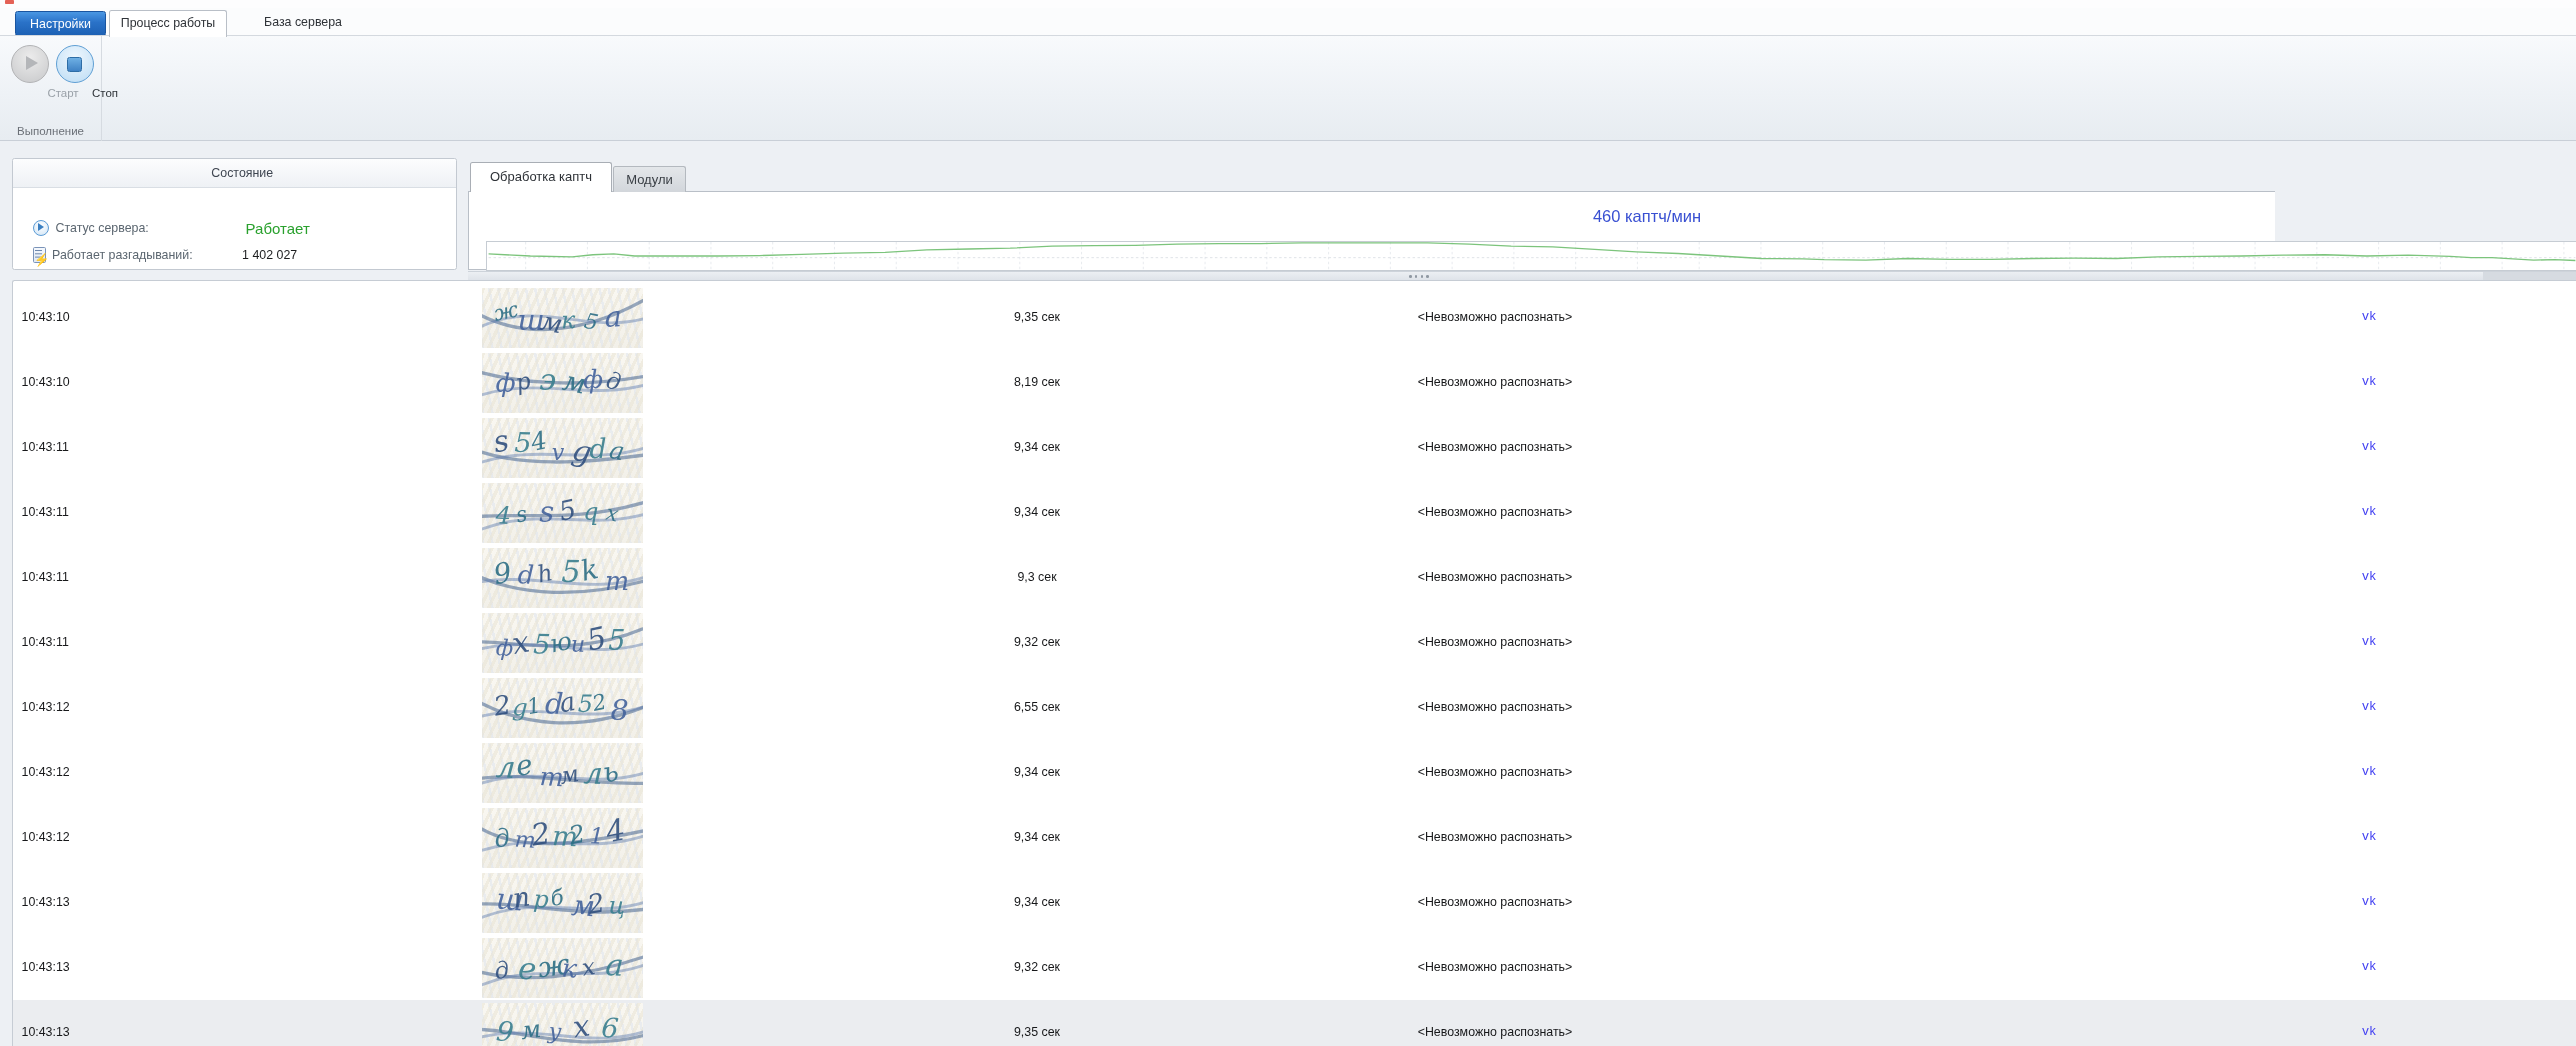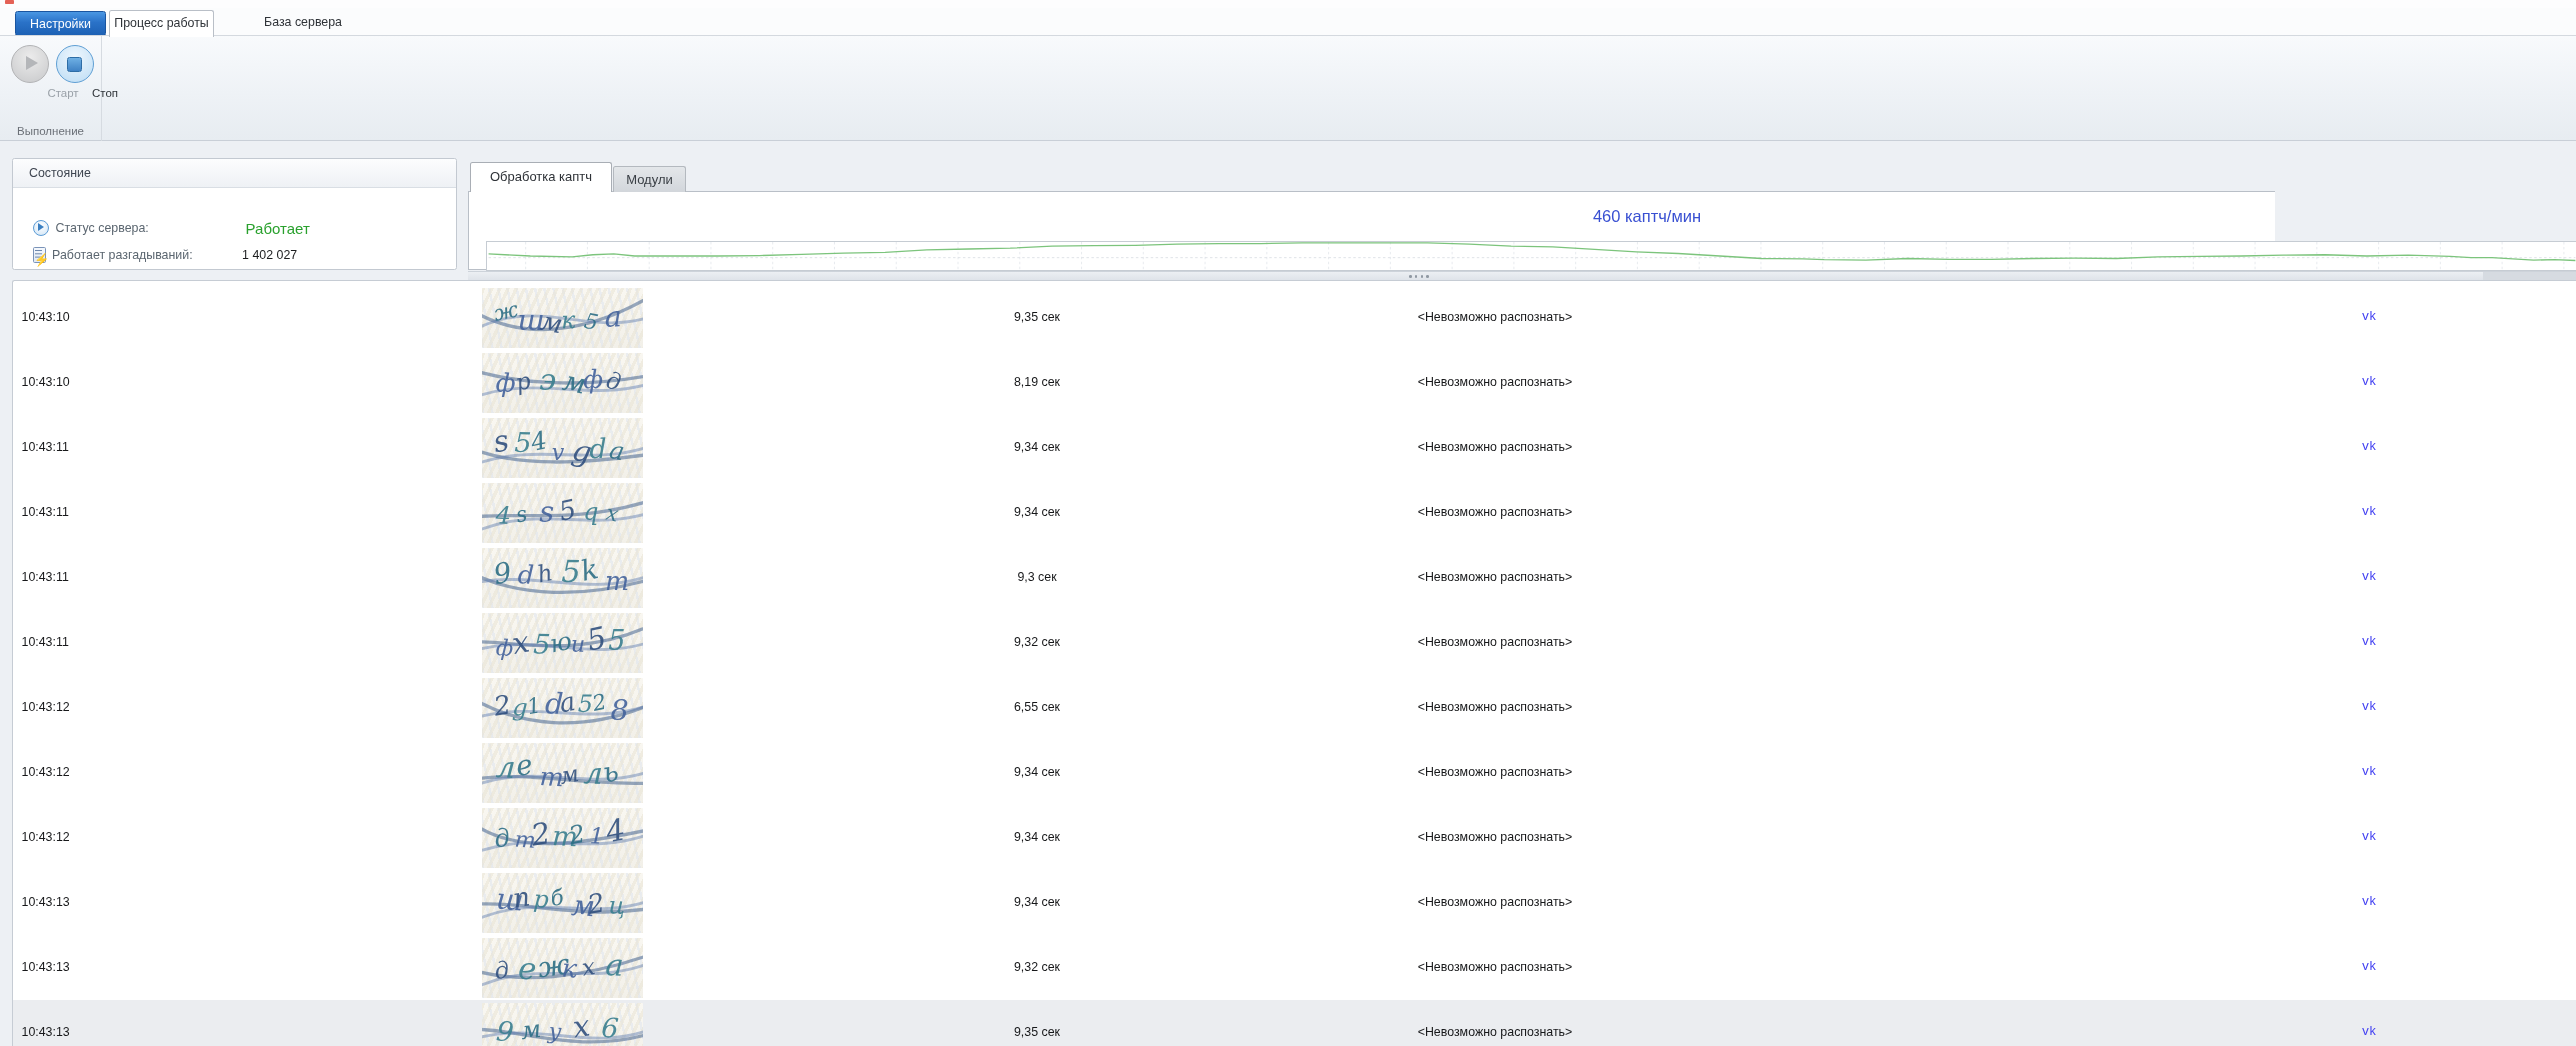--- a/index.html
+++ b/index.html
@@ -26,7 +26,7 @@
     font-size:12.4px;color:#2f3338;cursor:default;box-sizing:border-box;
   }
   .tab.active{
-    left:109px;width:105px;height:27px;line-height:25.6px;background:#fff;
+    left:109px;width:118px;height:27px;line-height:25.6px;background:#fff;
     border:0.8px solid #b9bfc7;border-bottom:none;border-radius:2.5px 2.5px 0 0;z-index:5;
   }
   .tab.plain{left:241px;width:124px;}

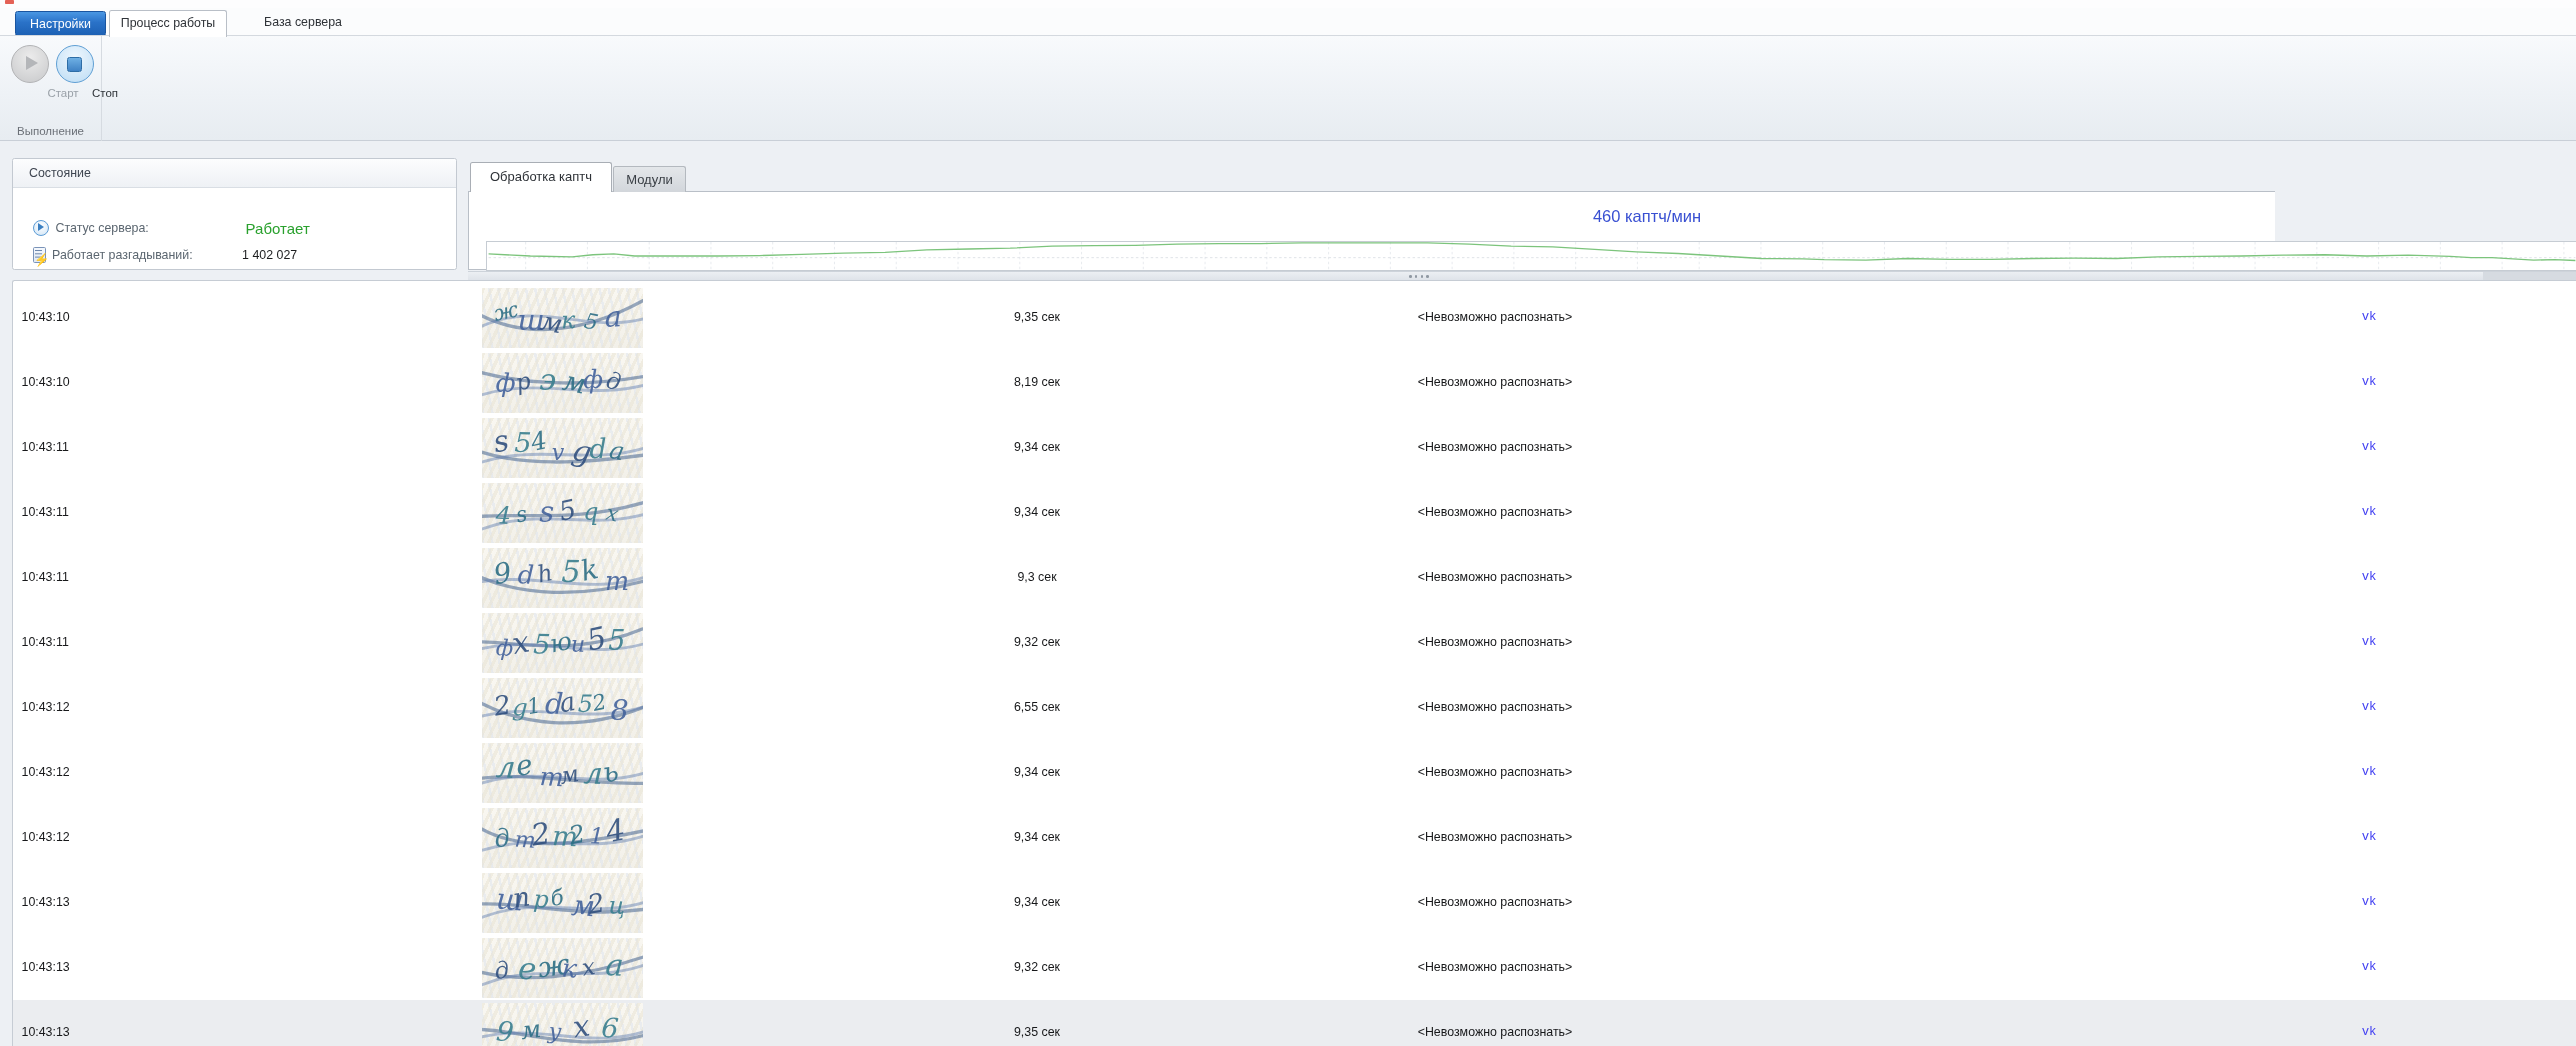--- a/index.html
+++ b/index.html
@@ -62,7 +62,7 @@
   }
   .sp-header{
     height:28px;line-height:28px;padding-left:16.5px;font-size:12.4px;color:#3e4550;
-    background:linear-gradient(#fcfdfe,#eef1f5);border-bottom:0.8px solid #d9dee4;border-radius:2.5px 2.5px 0 0;
+    background:linear-gradient(#fcfdfe,#eef1f5);border-bottom:0.8px solid #d9dee4;border-radius:2.5px 2.5px 0 0;text-align:center;
   }
   .sp-row{position:absolute;left:20px;height:20px;display:flex;align-items:center;}
   .sp-row .lbl{margin-left:6.6px;width:190px;font-size:12.4px;color:#5b6670;}

